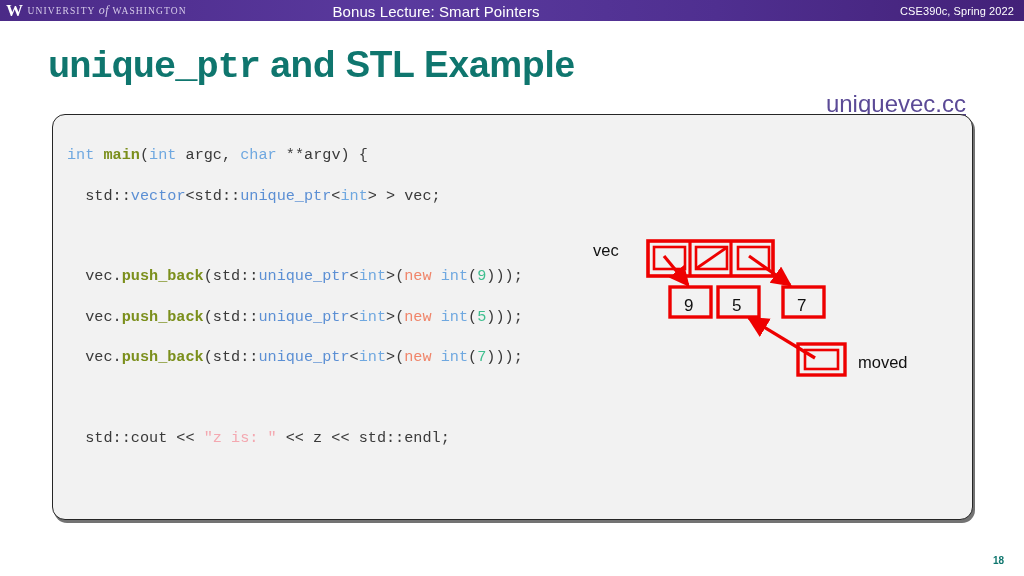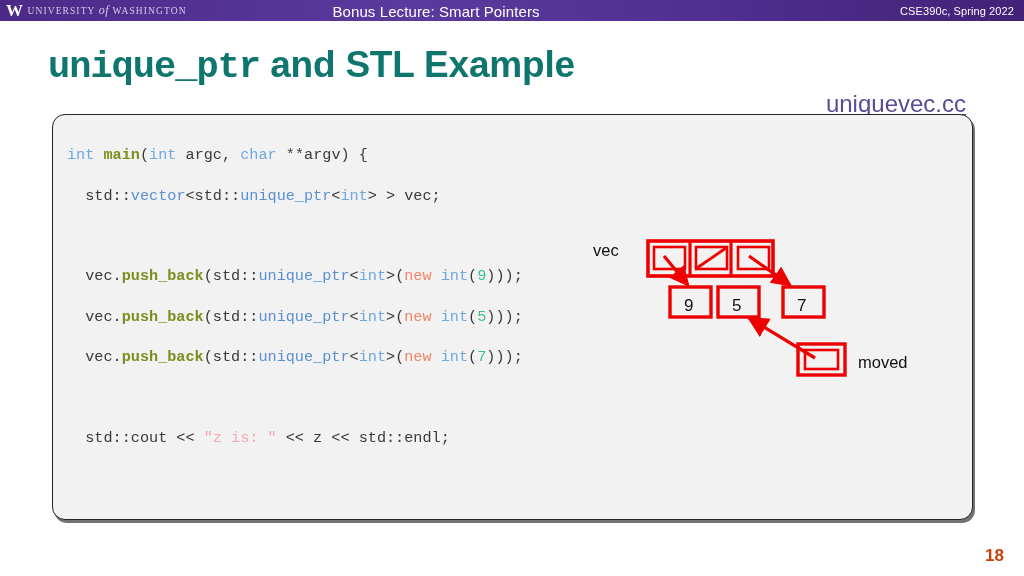--- a/index.html
+++ b/index.html
@@ -160,9 +160,9 @@
     position: absolute;
     right: 20px;
     bottom: 10px;
-    font-size: 17px;
-    font-weight: bold;
-    color: #c2410c;
+    font-size: 10px;
+    font-weight: bold;
+    color: #0f766e;
   }
 </style>
 </head>

